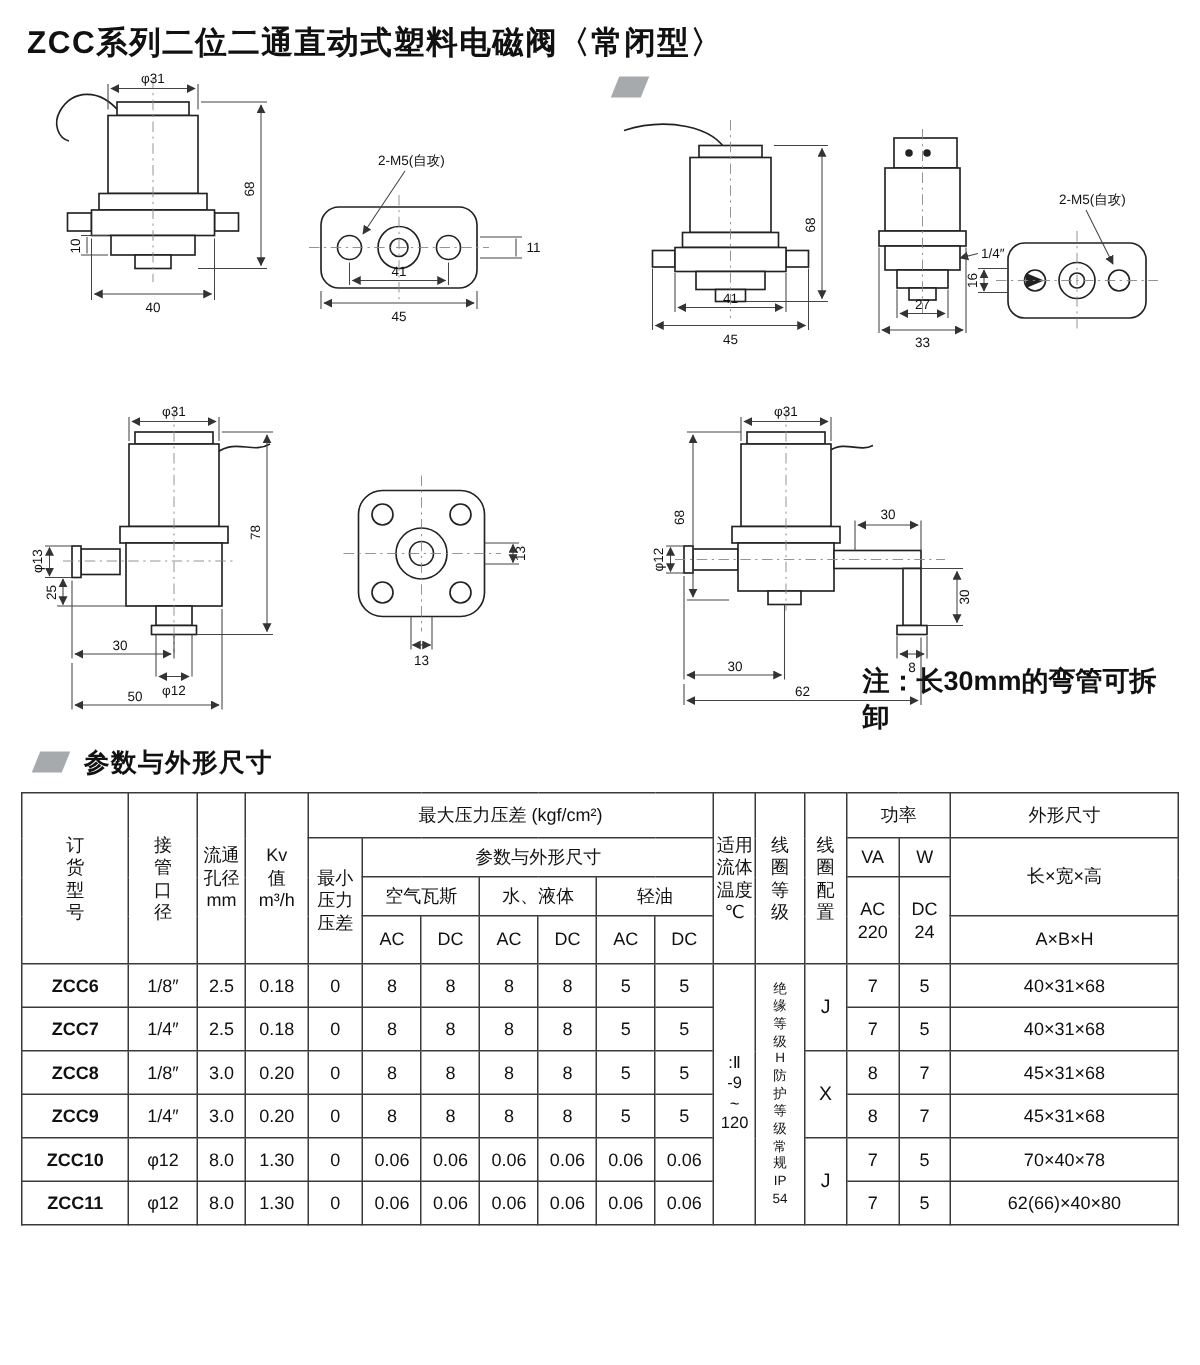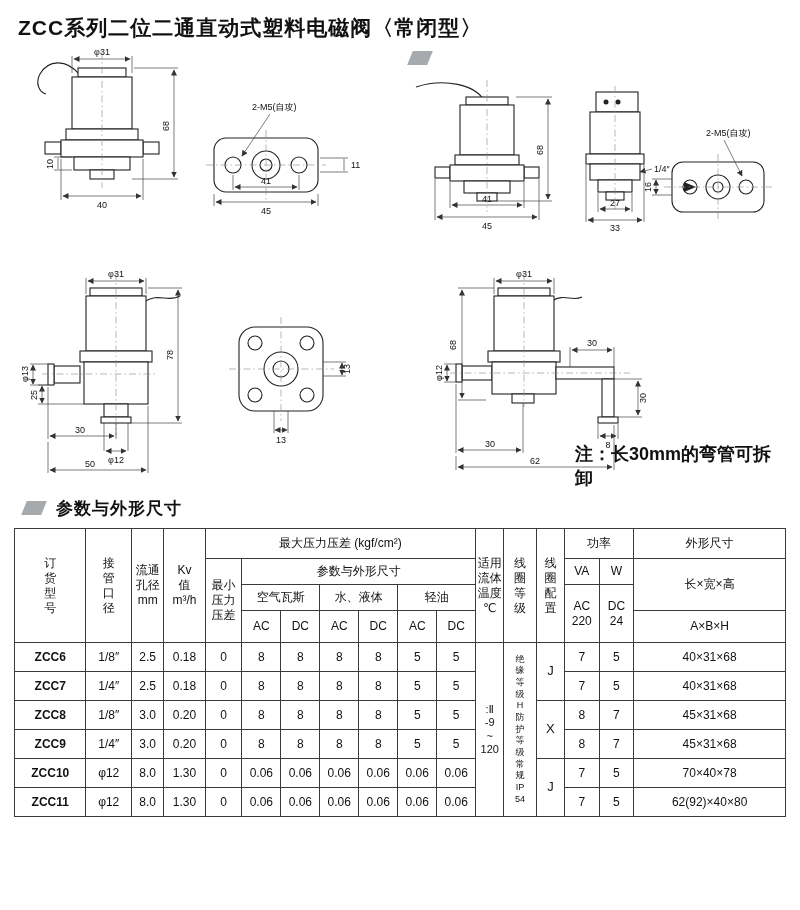--- a/index.html
+++ b/index.html
@@ -479,7 +479,7 @@
           <td>0.06</td>
           <td>7</td>
           <td>5</td>
-          <td>62(92)×40×80</td>
+          <td>62(66)×40×80</td>
         </tr>
       </tbody>
     </table>

